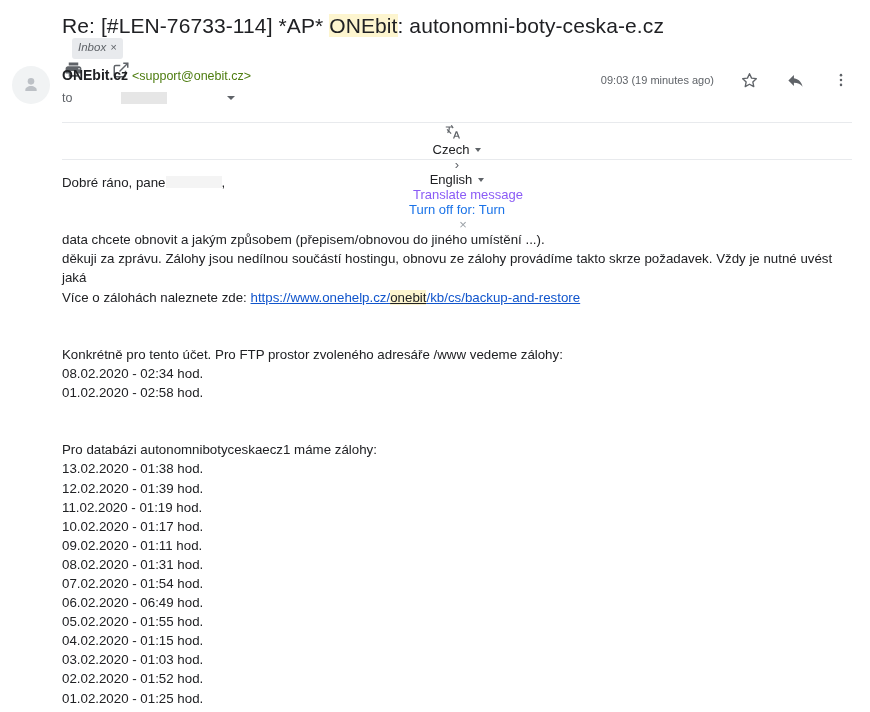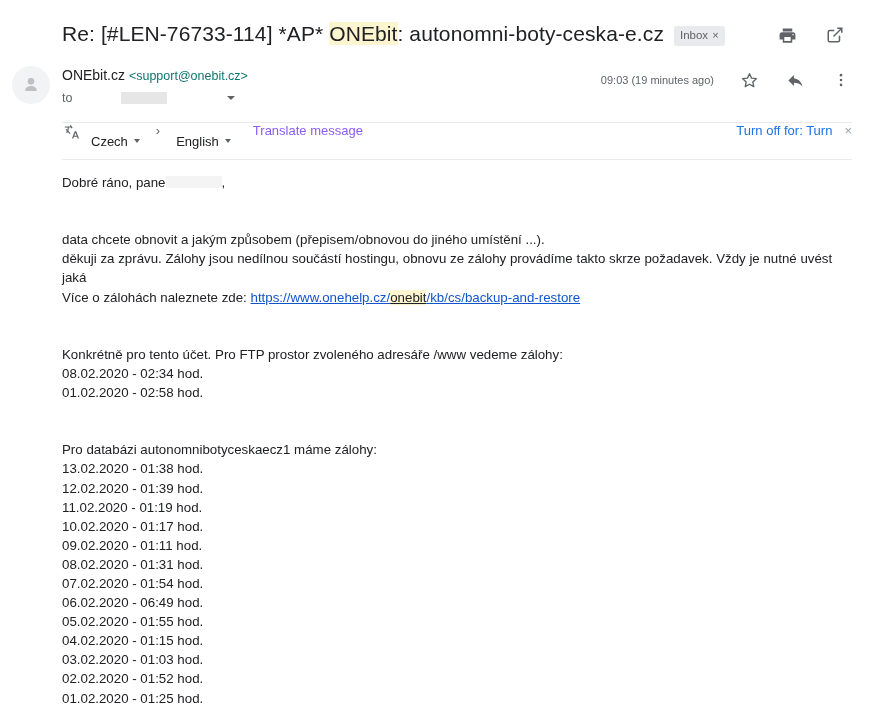--- a/index.html
+++ b/index.html
@@ -18,10 +18,11 @@
   
   .subject-row {
     display: flex;
-    align-items: flex-end;
+    align-items: flex-start;
     padding: 14px 18px 12px 62px;
     box-sizing: border-box;
     height: 58px;
+    flex-direction: column;
   }
   .subject-text {
     font-size: 21px;

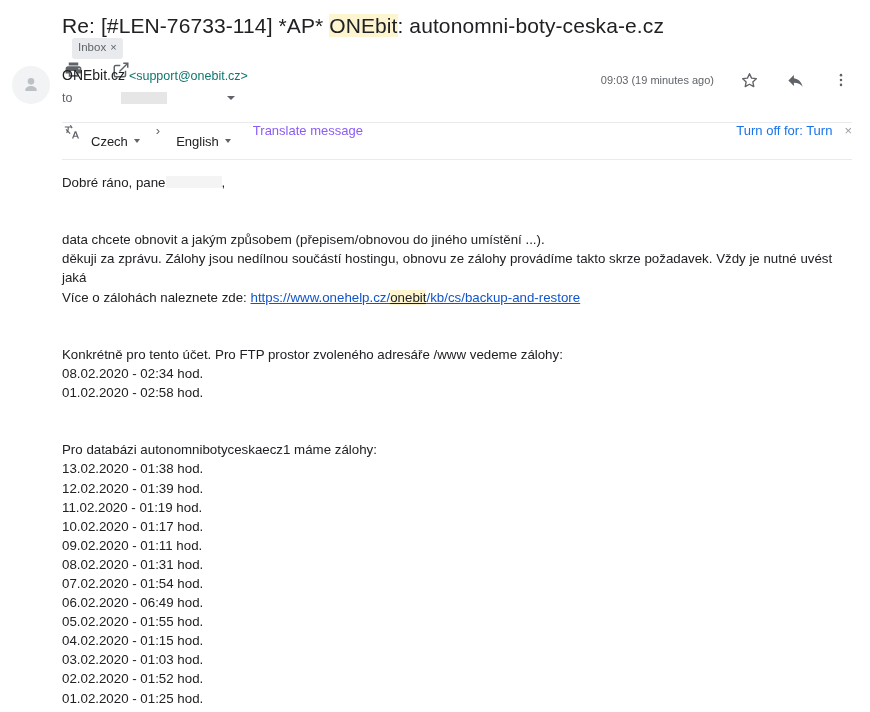--- a/index.html
+++ b/index.html
@@ -46,6 +46,7 @@
     display: inline-flex;
     align-items: center;
     gap: 4px;
+    font-style: italic;
   }
   .inbox-chip .chip-x {
     font-size: 11px;

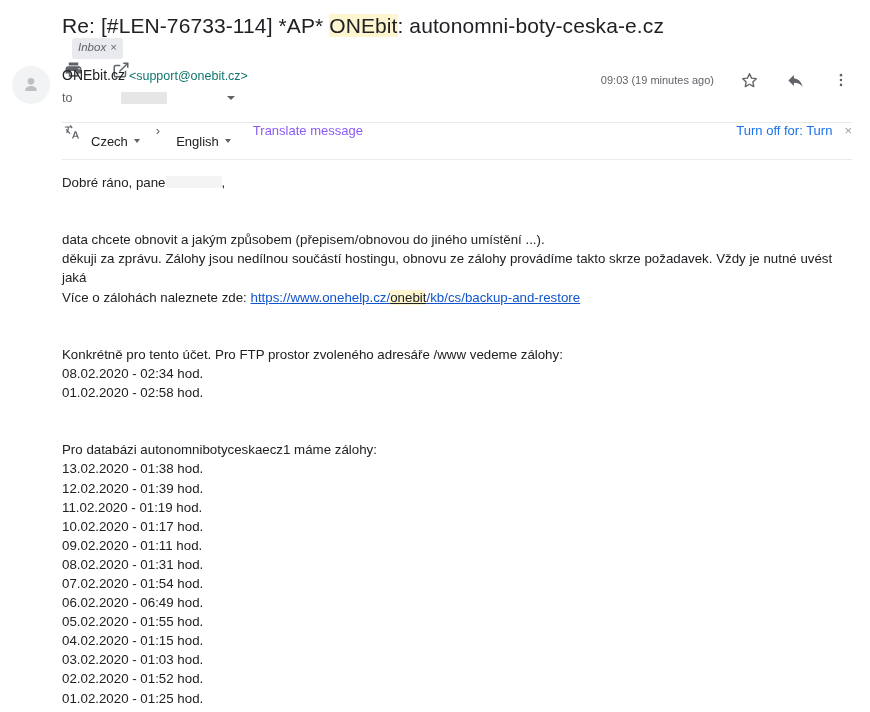--- a/index.html
+++ b/index.html
@@ -102,7 +102,7 @@
     white-space: nowrap;
   }
   .sender-name {
-    font-weight: normal;
+    font-weight: bold;
     color: #202124;
     font-size: 14px;
   }

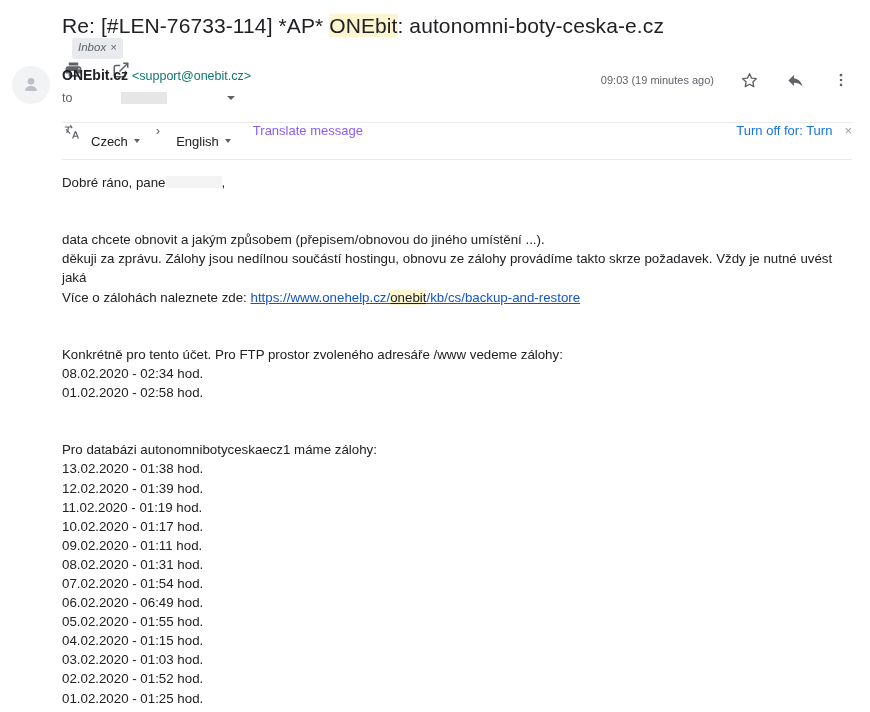--- a/index.html
+++ b/index.html
@@ -107,7 +107,7 @@
     font-size: 14px;
   }
   .sender-email {
-    color: #0f766e;
+    color: #4d7c0f;
     font-size: 12.5px;
   }
   .to-line {

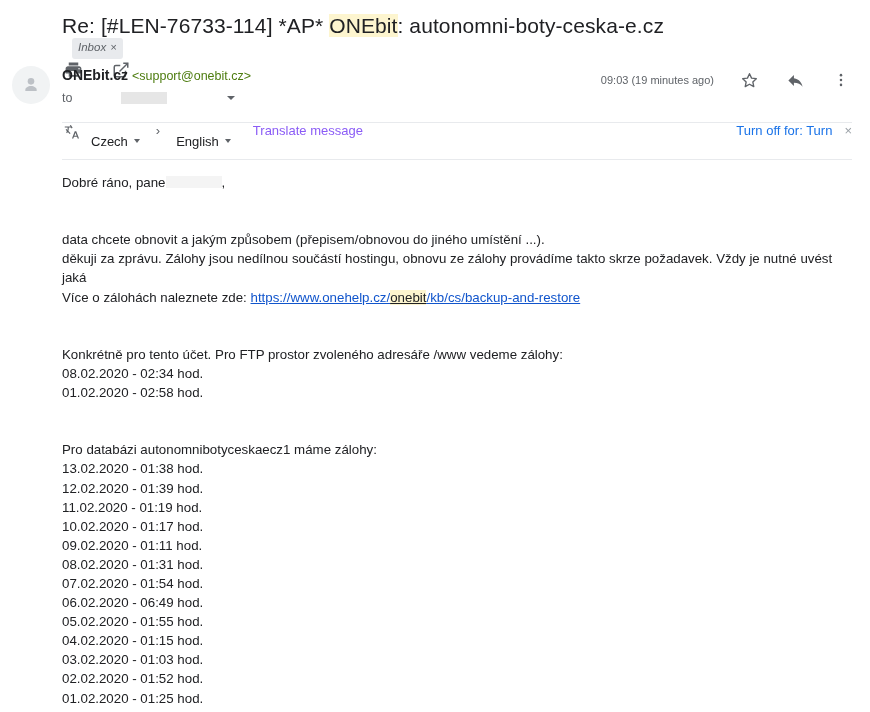--- a/index.html
+++ b/index.html
@@ -153,9 +153,11 @@
   }
   .translate-bar {
     display: flex;
+    align-items: center;
     height: 36px;
     font-size: 13px;
     color: #202124;
+    flex-direction: column;
   }
   .tr-icon {
     color: #5f6368;

